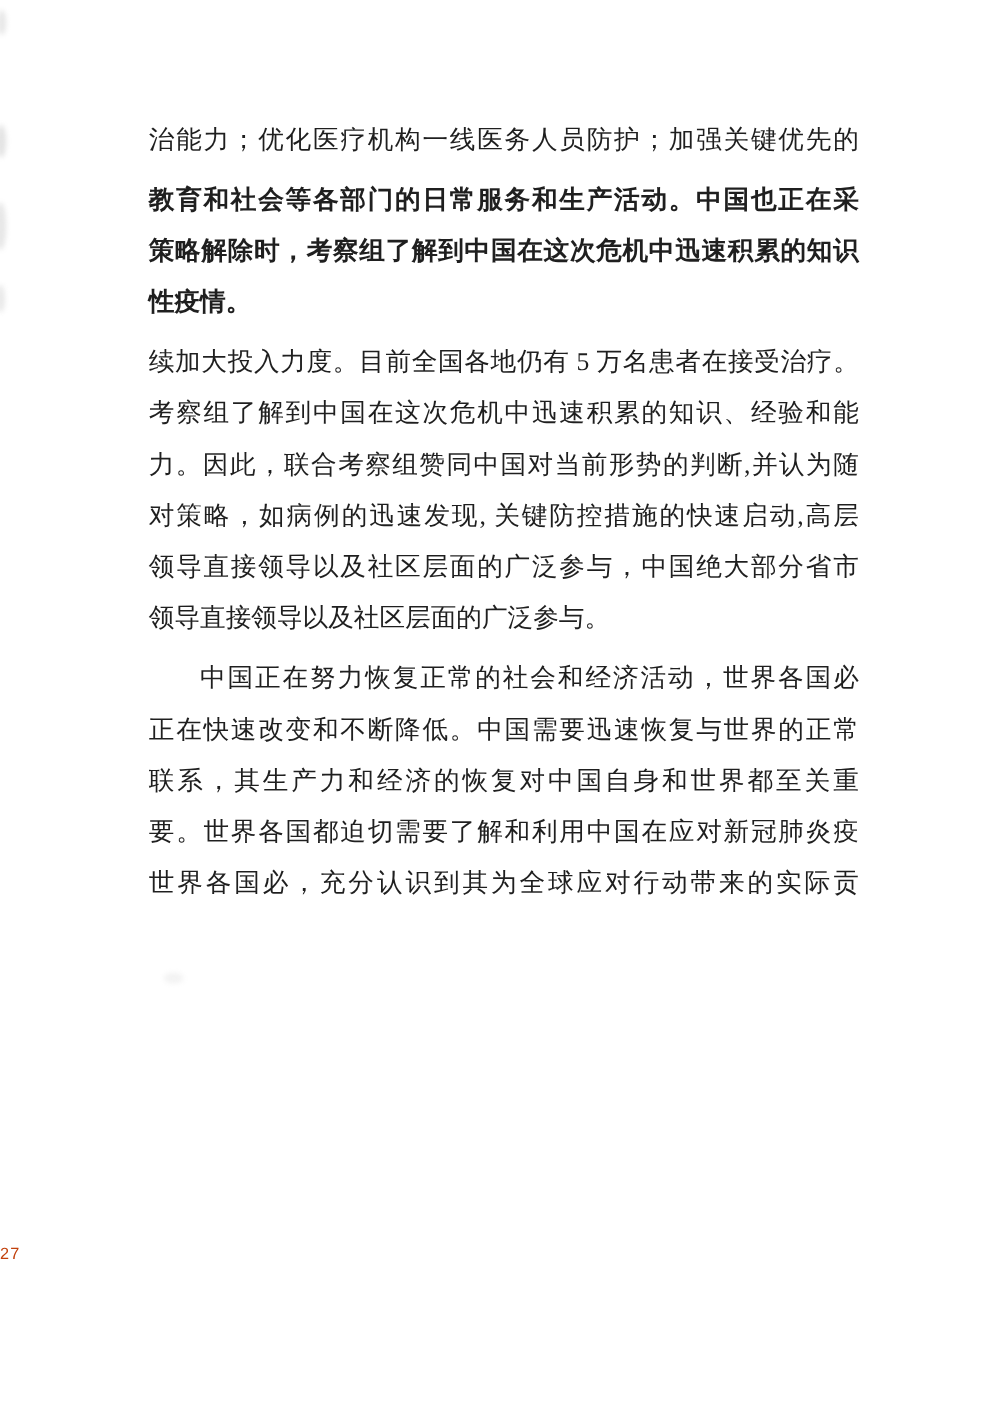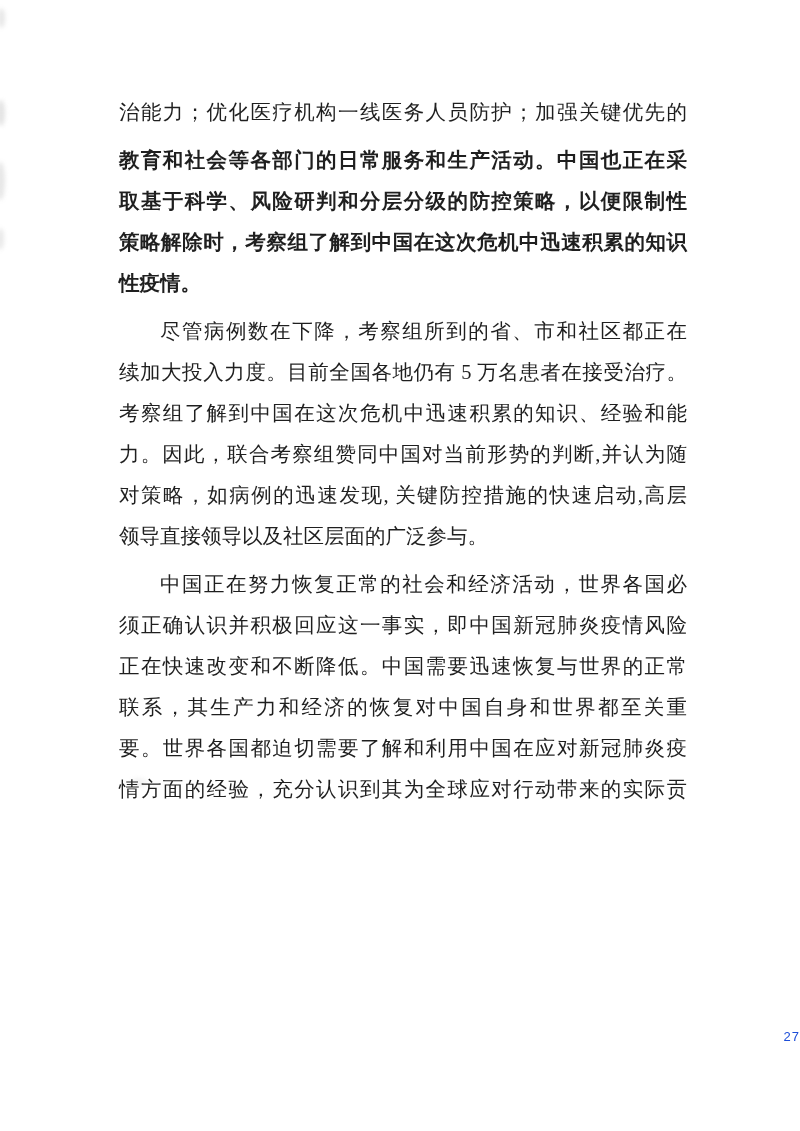--- a/index.html
+++ b/index.html
@@ -80,7 +80,6 @@
 
     <div class="para bold">
       <div class="line">教育和社会等各部门的日常服务和生产活动。中国也正在采</div>
-      <div class="line">取基于科学、风险研判和分层分级的防控策略，以便限制性</div>
       <div class="line">策略解除时，考察组了解到中国在这次危机中迅速积累的知识</div>
       <div class="line end">性疫情。</div>
     </div>

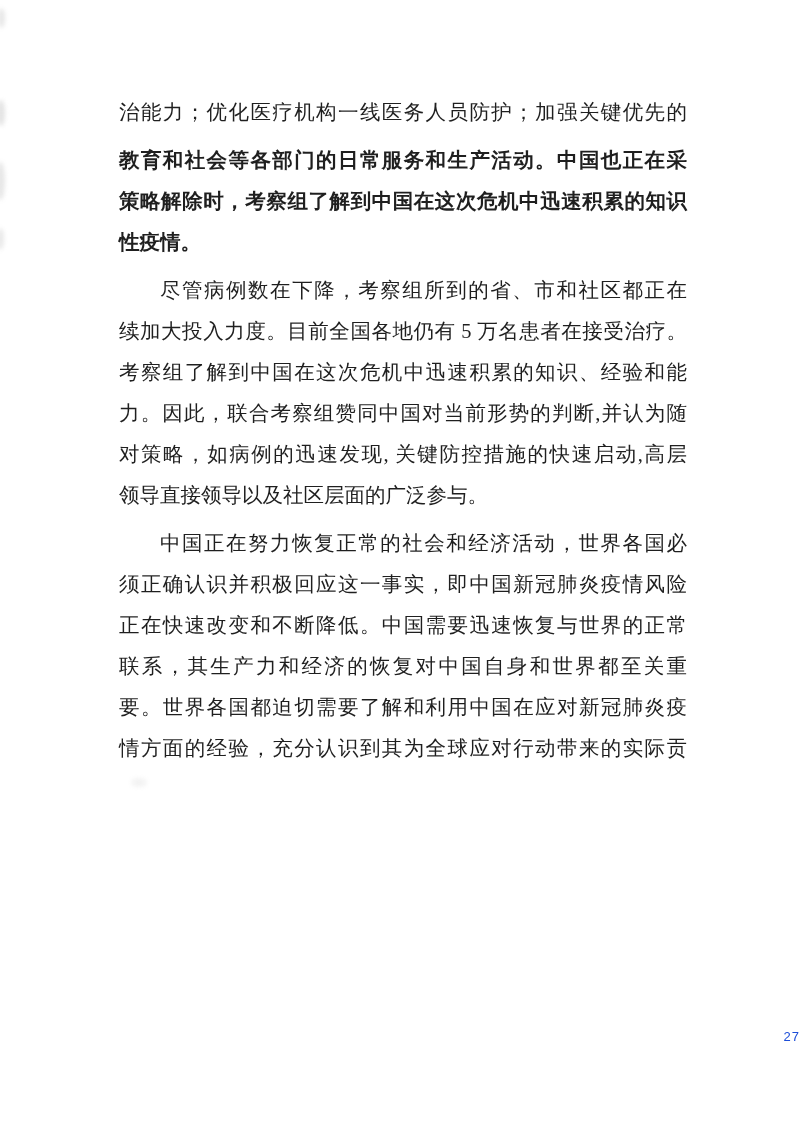--- a/index.html
+++ b/index.html
@@ -85,7 +85,6 @@
     </div>
 
     <div class="para">
-      <div class="line indent">尽管病例数在下降，考察组所到的省、市和社区都正在</div>
       <div class="line">续加大投入力度。目前全国各地仍有 5 万名患者在接受治疗。</div>
       <div class="line">考察组了解到中国在这次危机中迅速积累的知识、经验和能</div>
       <div class="line">力。因此，联合考察组赞同中国对当前形势的判断,并认为随</div>

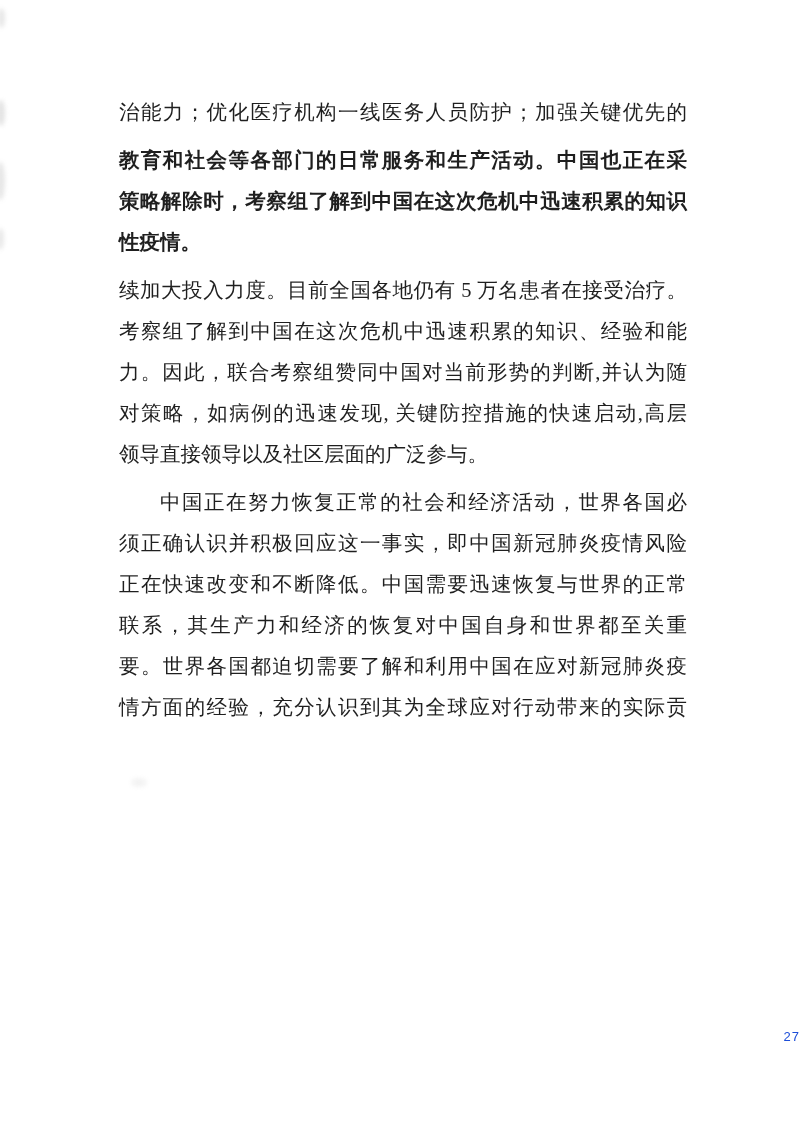--- a/index.html
+++ b/index.html
@@ -89,6 +89,7 @@
       <div class="line">考察组了解到中国在这次危机中迅速积累的知识、经验和能</div>
       <div class="line">力。因此，联合考察组赞同中国对当前形势的判断,并认为随</div>
       <div class="line">对策略，如病例的迅速发现, 关键防控措施的快速启动,高层</div>
+      <div class="line">领导直接领导以及社区层面的广泛参与，中国绝大部分省市</div>
       <div class="line end">领导直接领导以及社区层面的广泛参与。</div>
     </div>
 

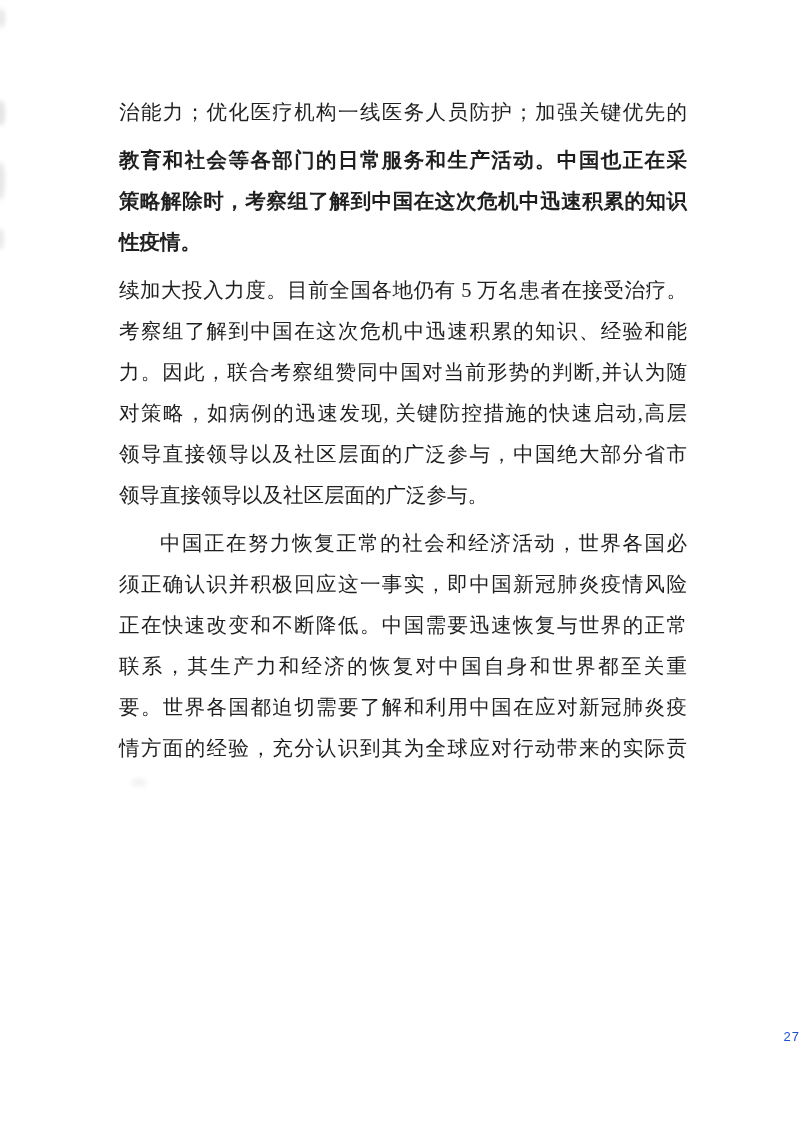--- a/index.html
+++ b/index.html
@@ -95,7 +95,6 @@
 
     <div class="para">
       <div class="line indent">中国正在努力恢复正常的社会和经济活动，世界各国必</div>
-      <div class="line">须正确认识并积极回应这一事实，即中国新冠肺炎疫情风险</div>
       <div class="line">正在快速改变和不断降低。中国需要迅速恢复与世界的正常</div>
       <div class="line">联系，其生产力和经济的恢复对中国自身和世界都至关重</div>
       <div class="line">要。世界各国都迫切需要了解和利用中国在应对新冠肺炎疫</div>

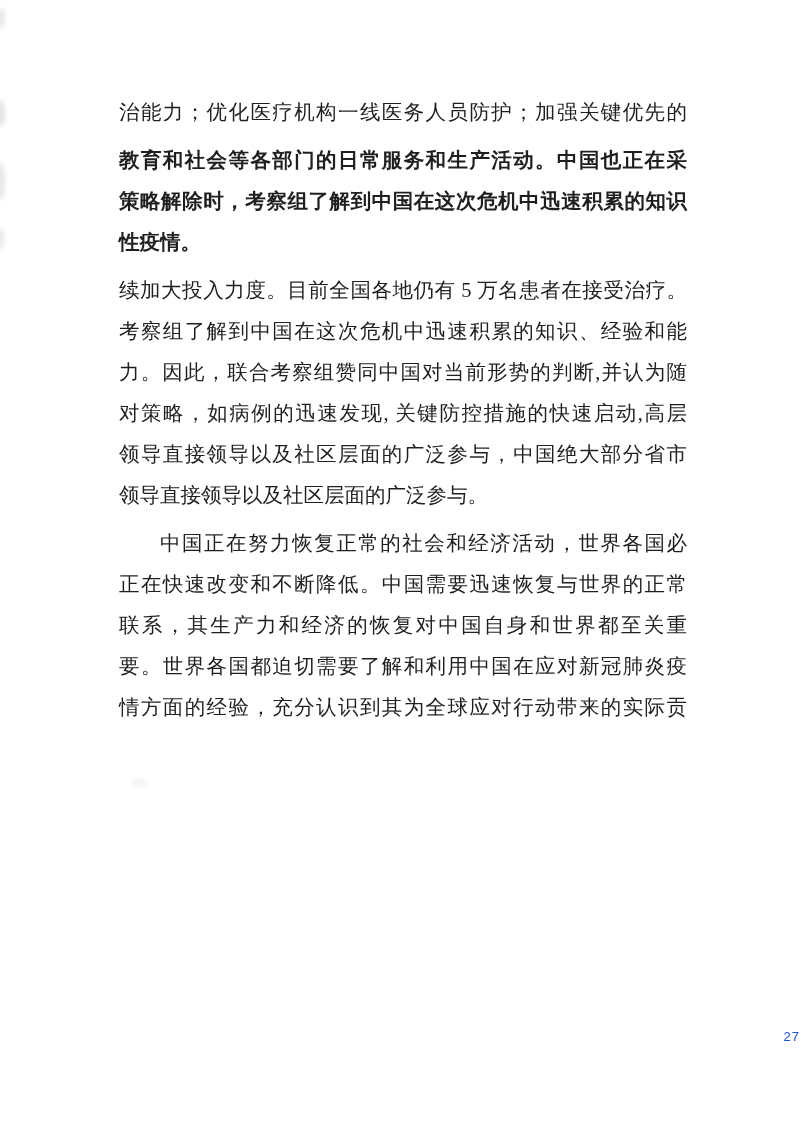--- a/index.html
+++ b/index.html
@@ -98,7 +98,7 @@
       <div class="line">正在快速改变和不断降低。中国需要迅速恢复与世界的正常</div>
       <div class="line">联系，其生产力和经济的恢复对中国自身和世界都至关重</div>
       <div class="line">要。世界各国都迫切需要了解和利用中国在应对新冠肺炎疫</div>
-      <div class="line">情方面的经验，充分认识到其为全球应对行动带来的实际贡</div>
+      <div class="line">世界各国必，充分认识到其为全球应对行动带来的实际贡</div>
     </div>
 
   </div>

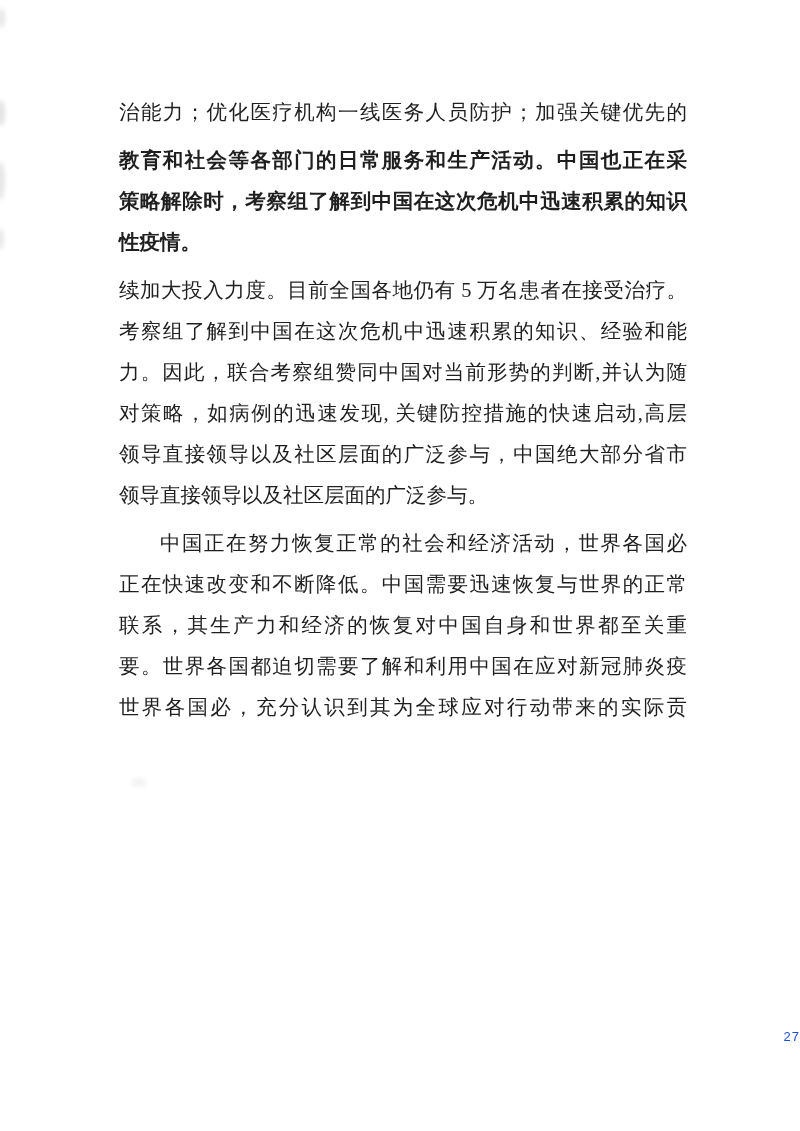--- a/index.html
+++ b/index.html
@@ -41,11 +41,11 @@
   .footer {
     position: absolute;
     left: 0;
-    top: 1029px;
+    top: 995px;
     width: 100%;
-    text-align: right;
+    text-align: left;
     font-size: 13px;
-    color: #1d4ed8;
+    color: #c2410c;
     font-family: "Liberation Sans", sans-serif;
     letter-spacing: 1px;
   }

